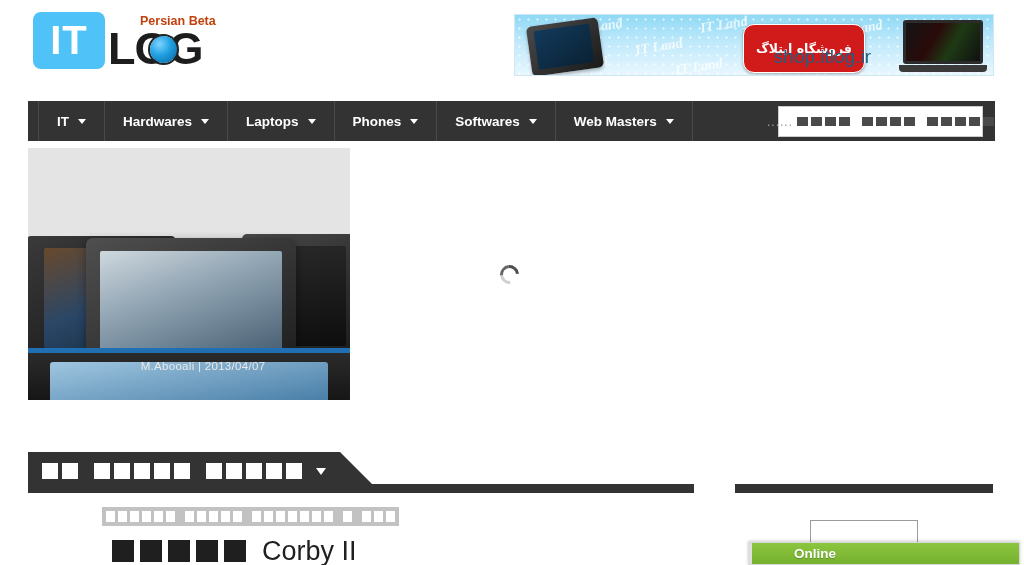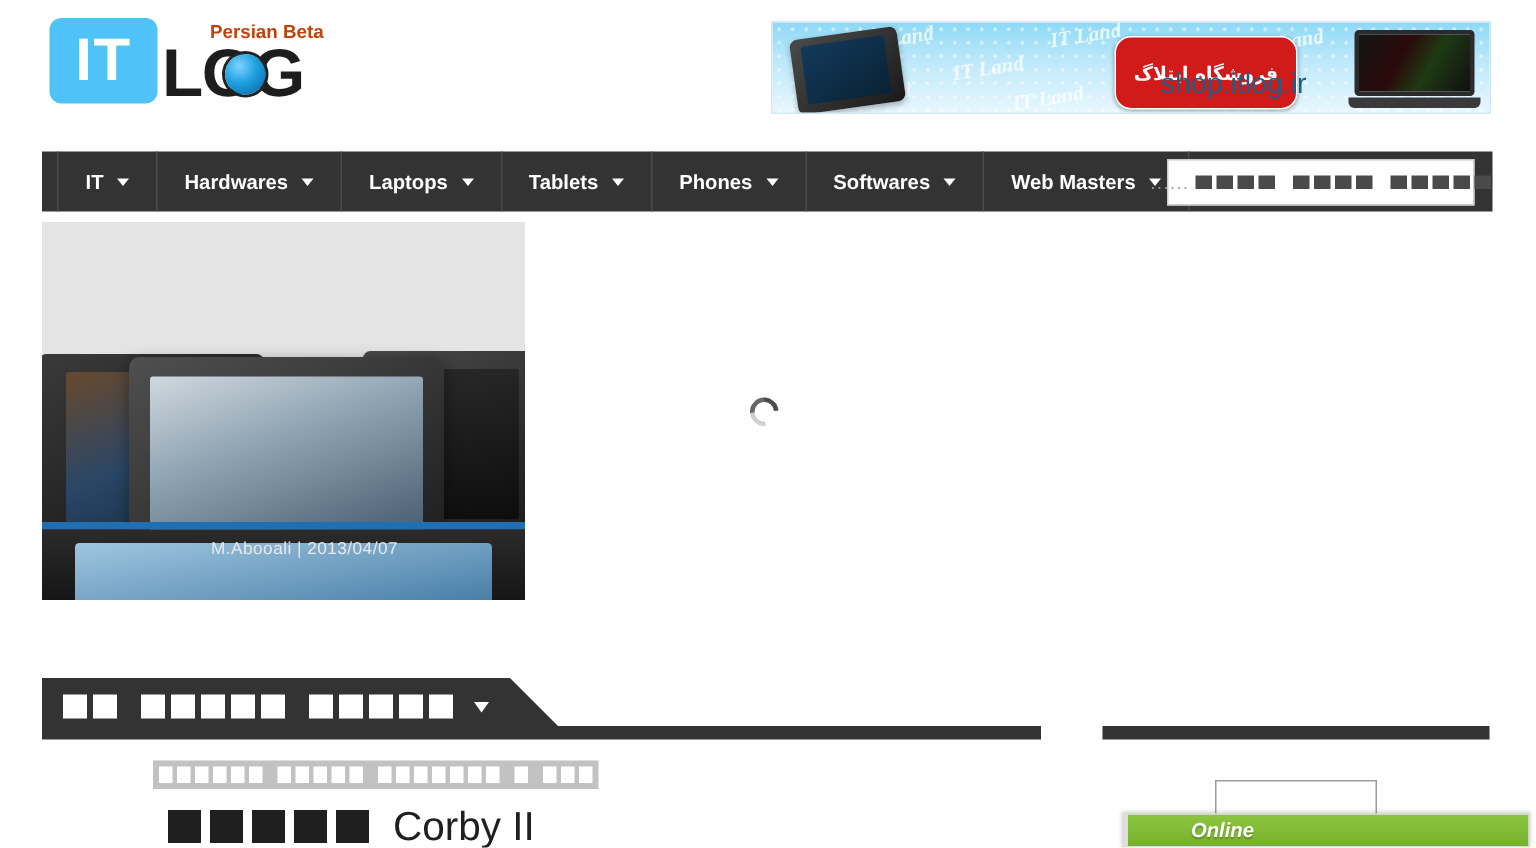--- a/index.html
+++ b/index.html
@@ -300,10 +300,6 @@
         <span class="caret"></span>
       </div>
       <div class="nav-item">
-        <span>Tablets</span>
-        <span class="caret"></span>
-      </div>
-      <div class="nav-item">
         <span>Phones</span>
         <span class="caret"></span>
       </div>

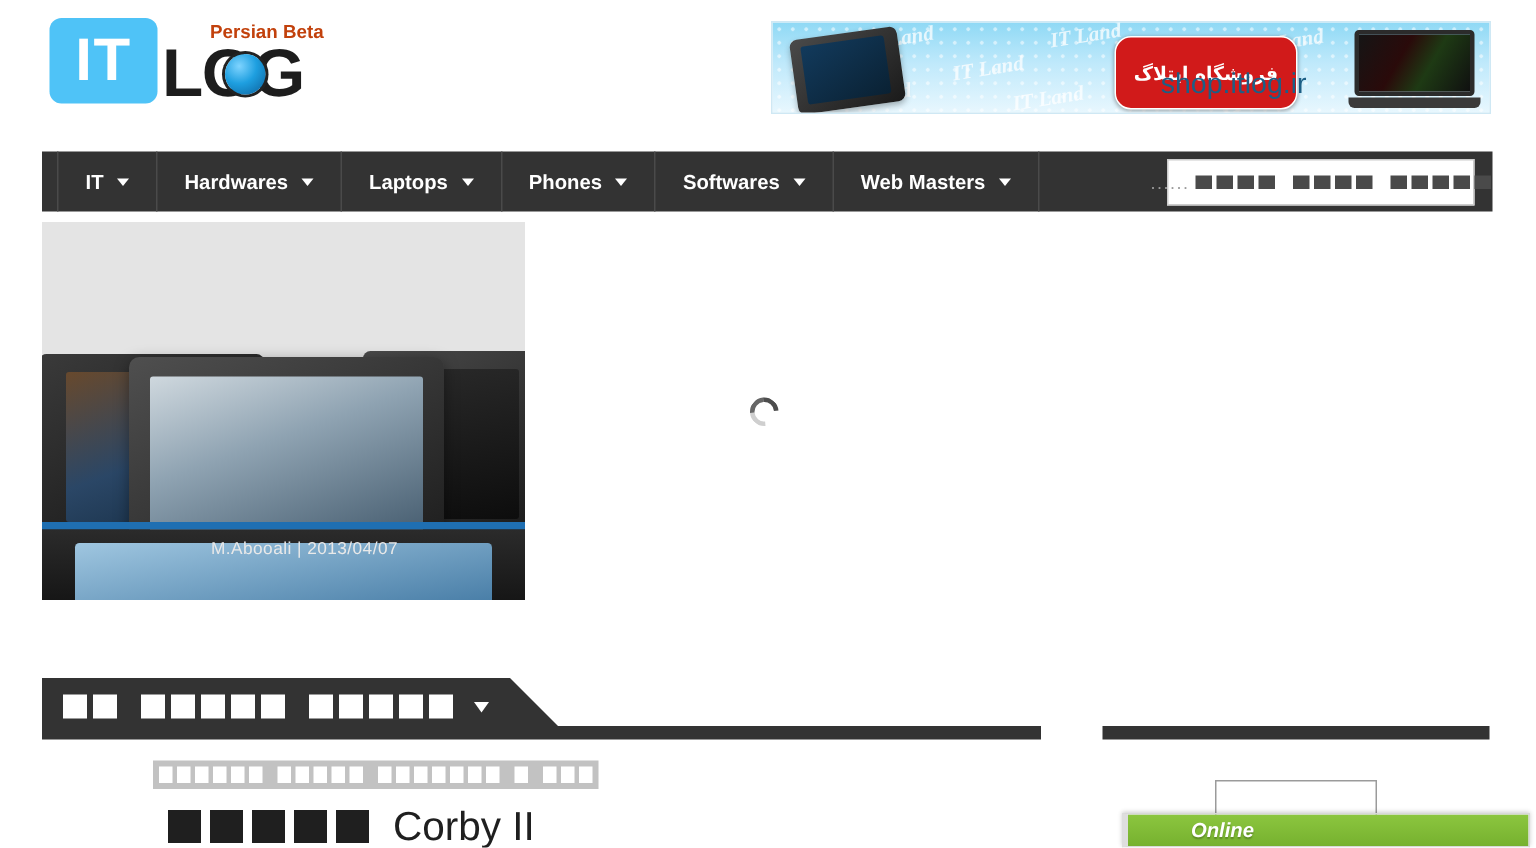--- a/index.html
+++ b/index.html
@@ -240,7 +240,6 @@
     background: linear-gradient(180deg,#8cc63f 0%, #76b12f 100%);
     border:1px solid #d8d8d8; border-left:4px solid #dedede;
     box-shadow: 0 -1px 3px rgba(0,0,0,.2);
-    font-style: italic;
   }
   .chat-label {
     position:absolute; left:42px; top:3px;

